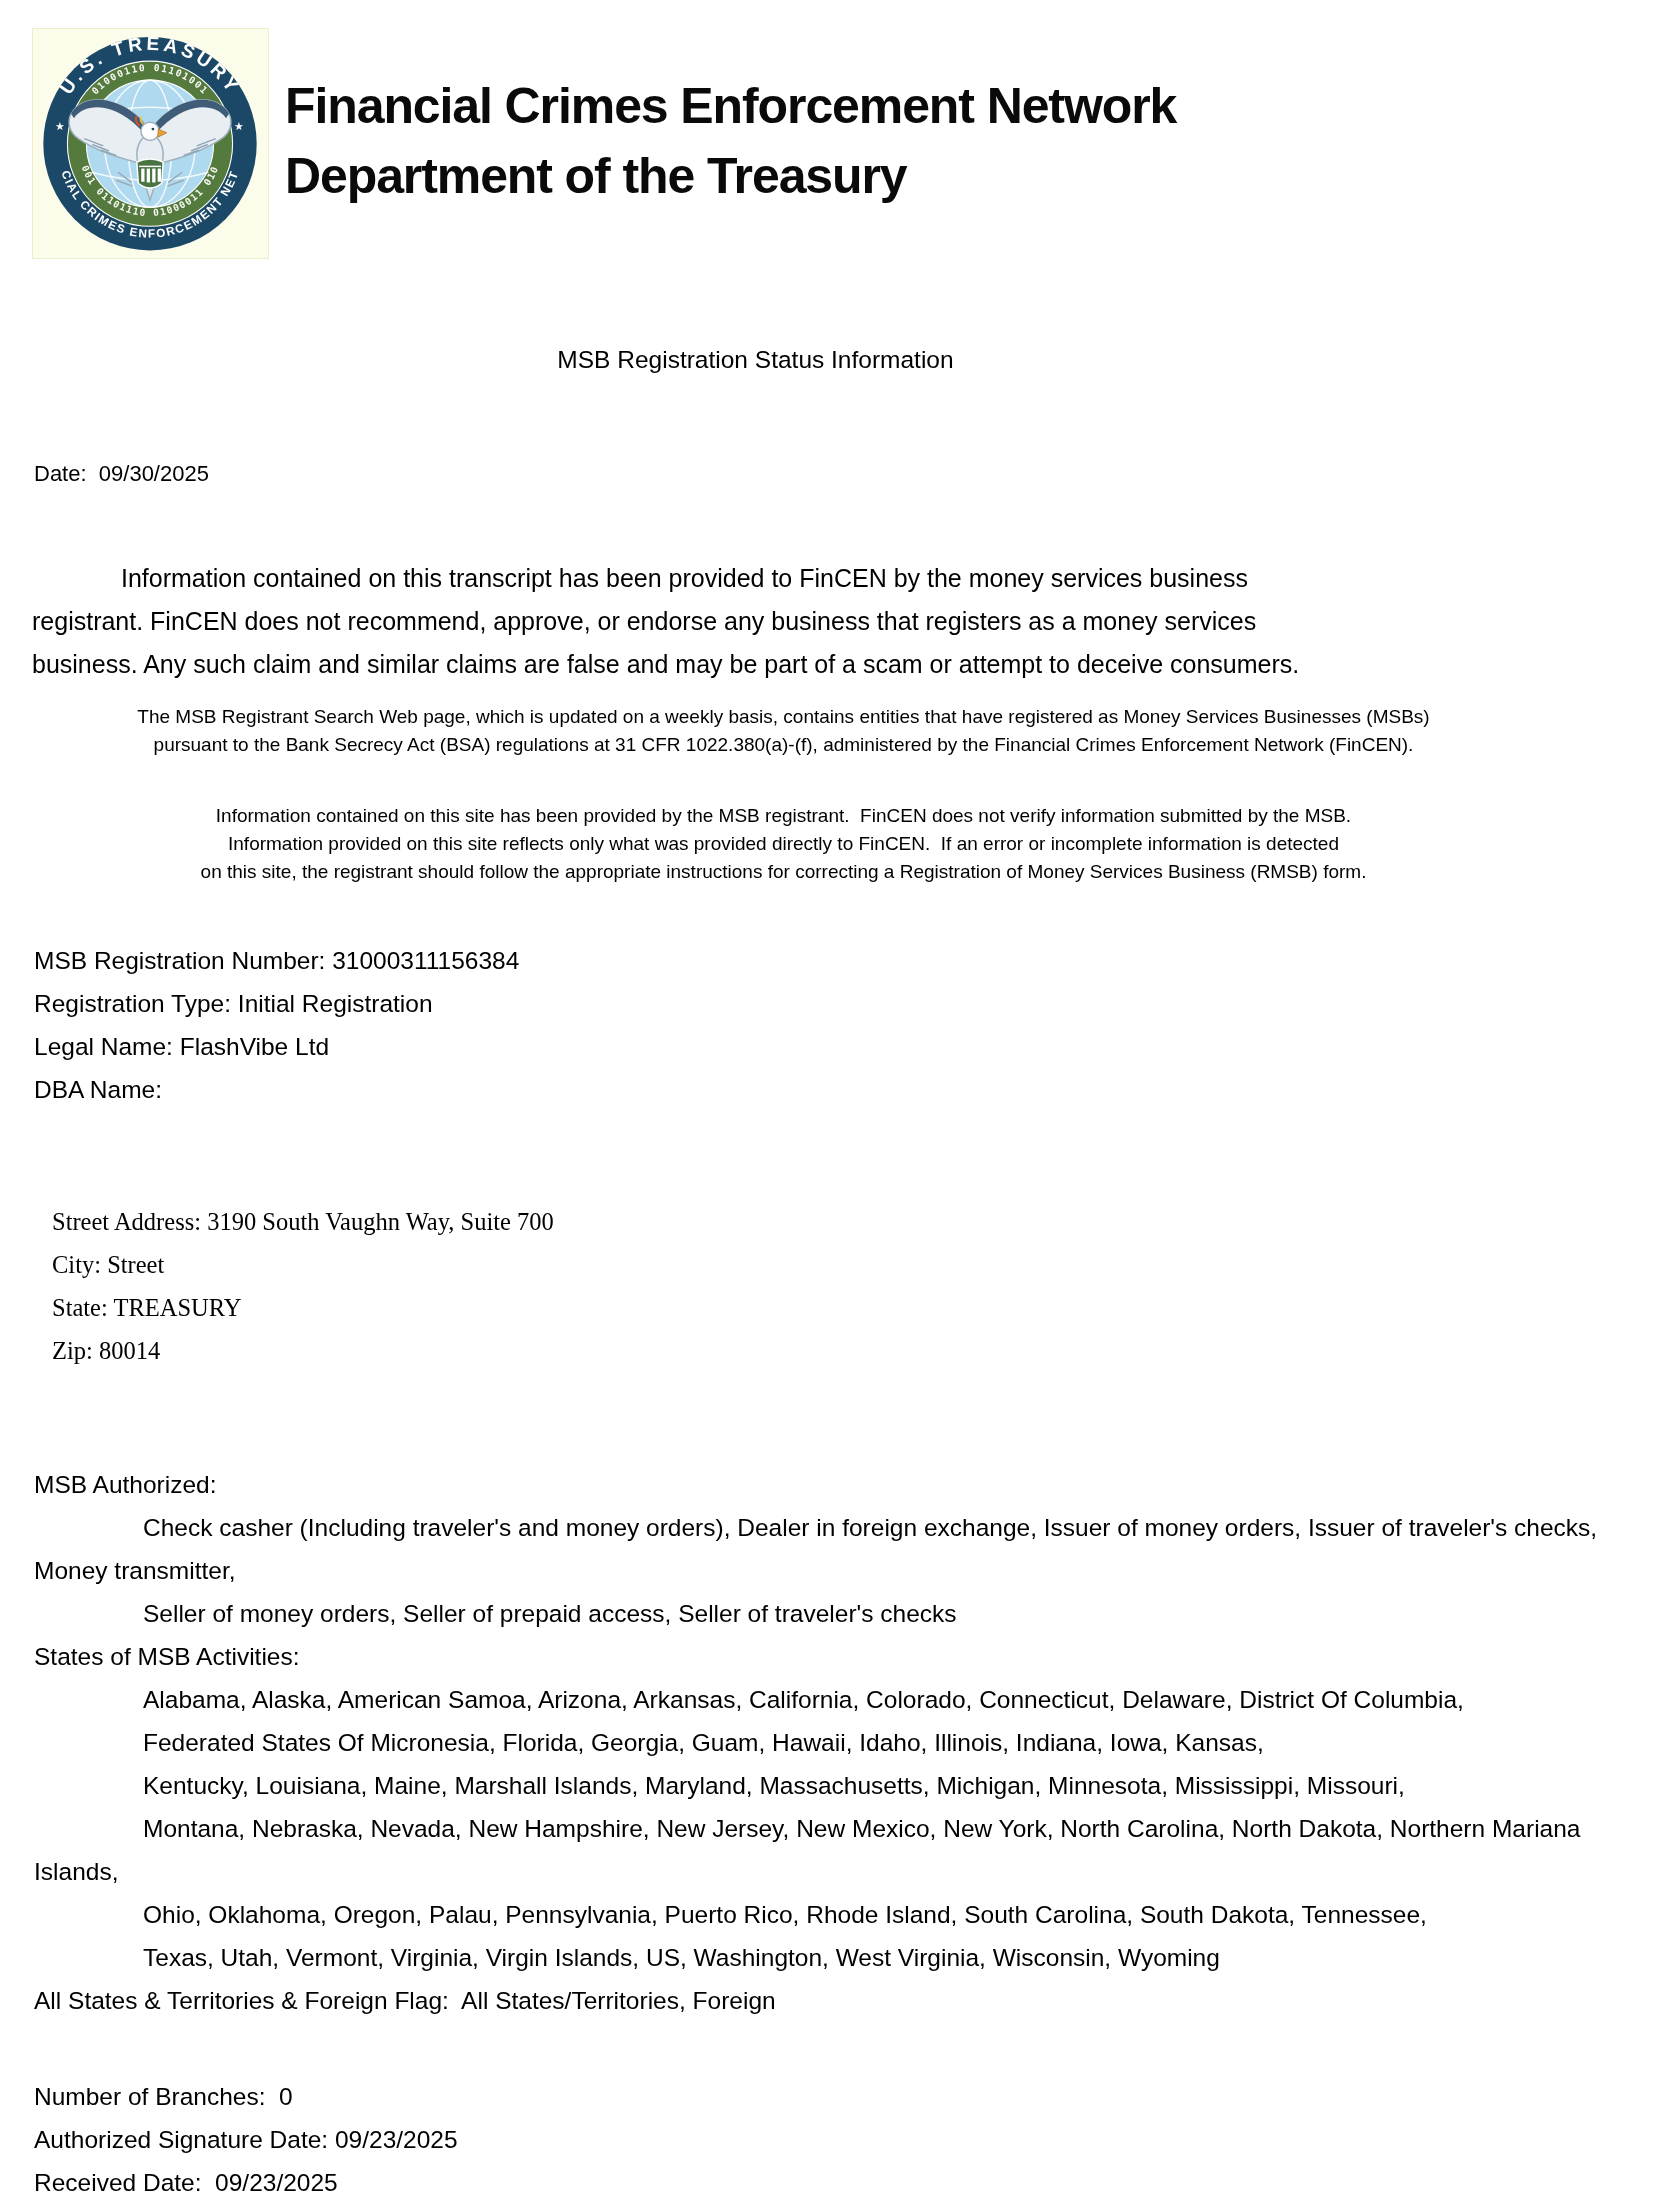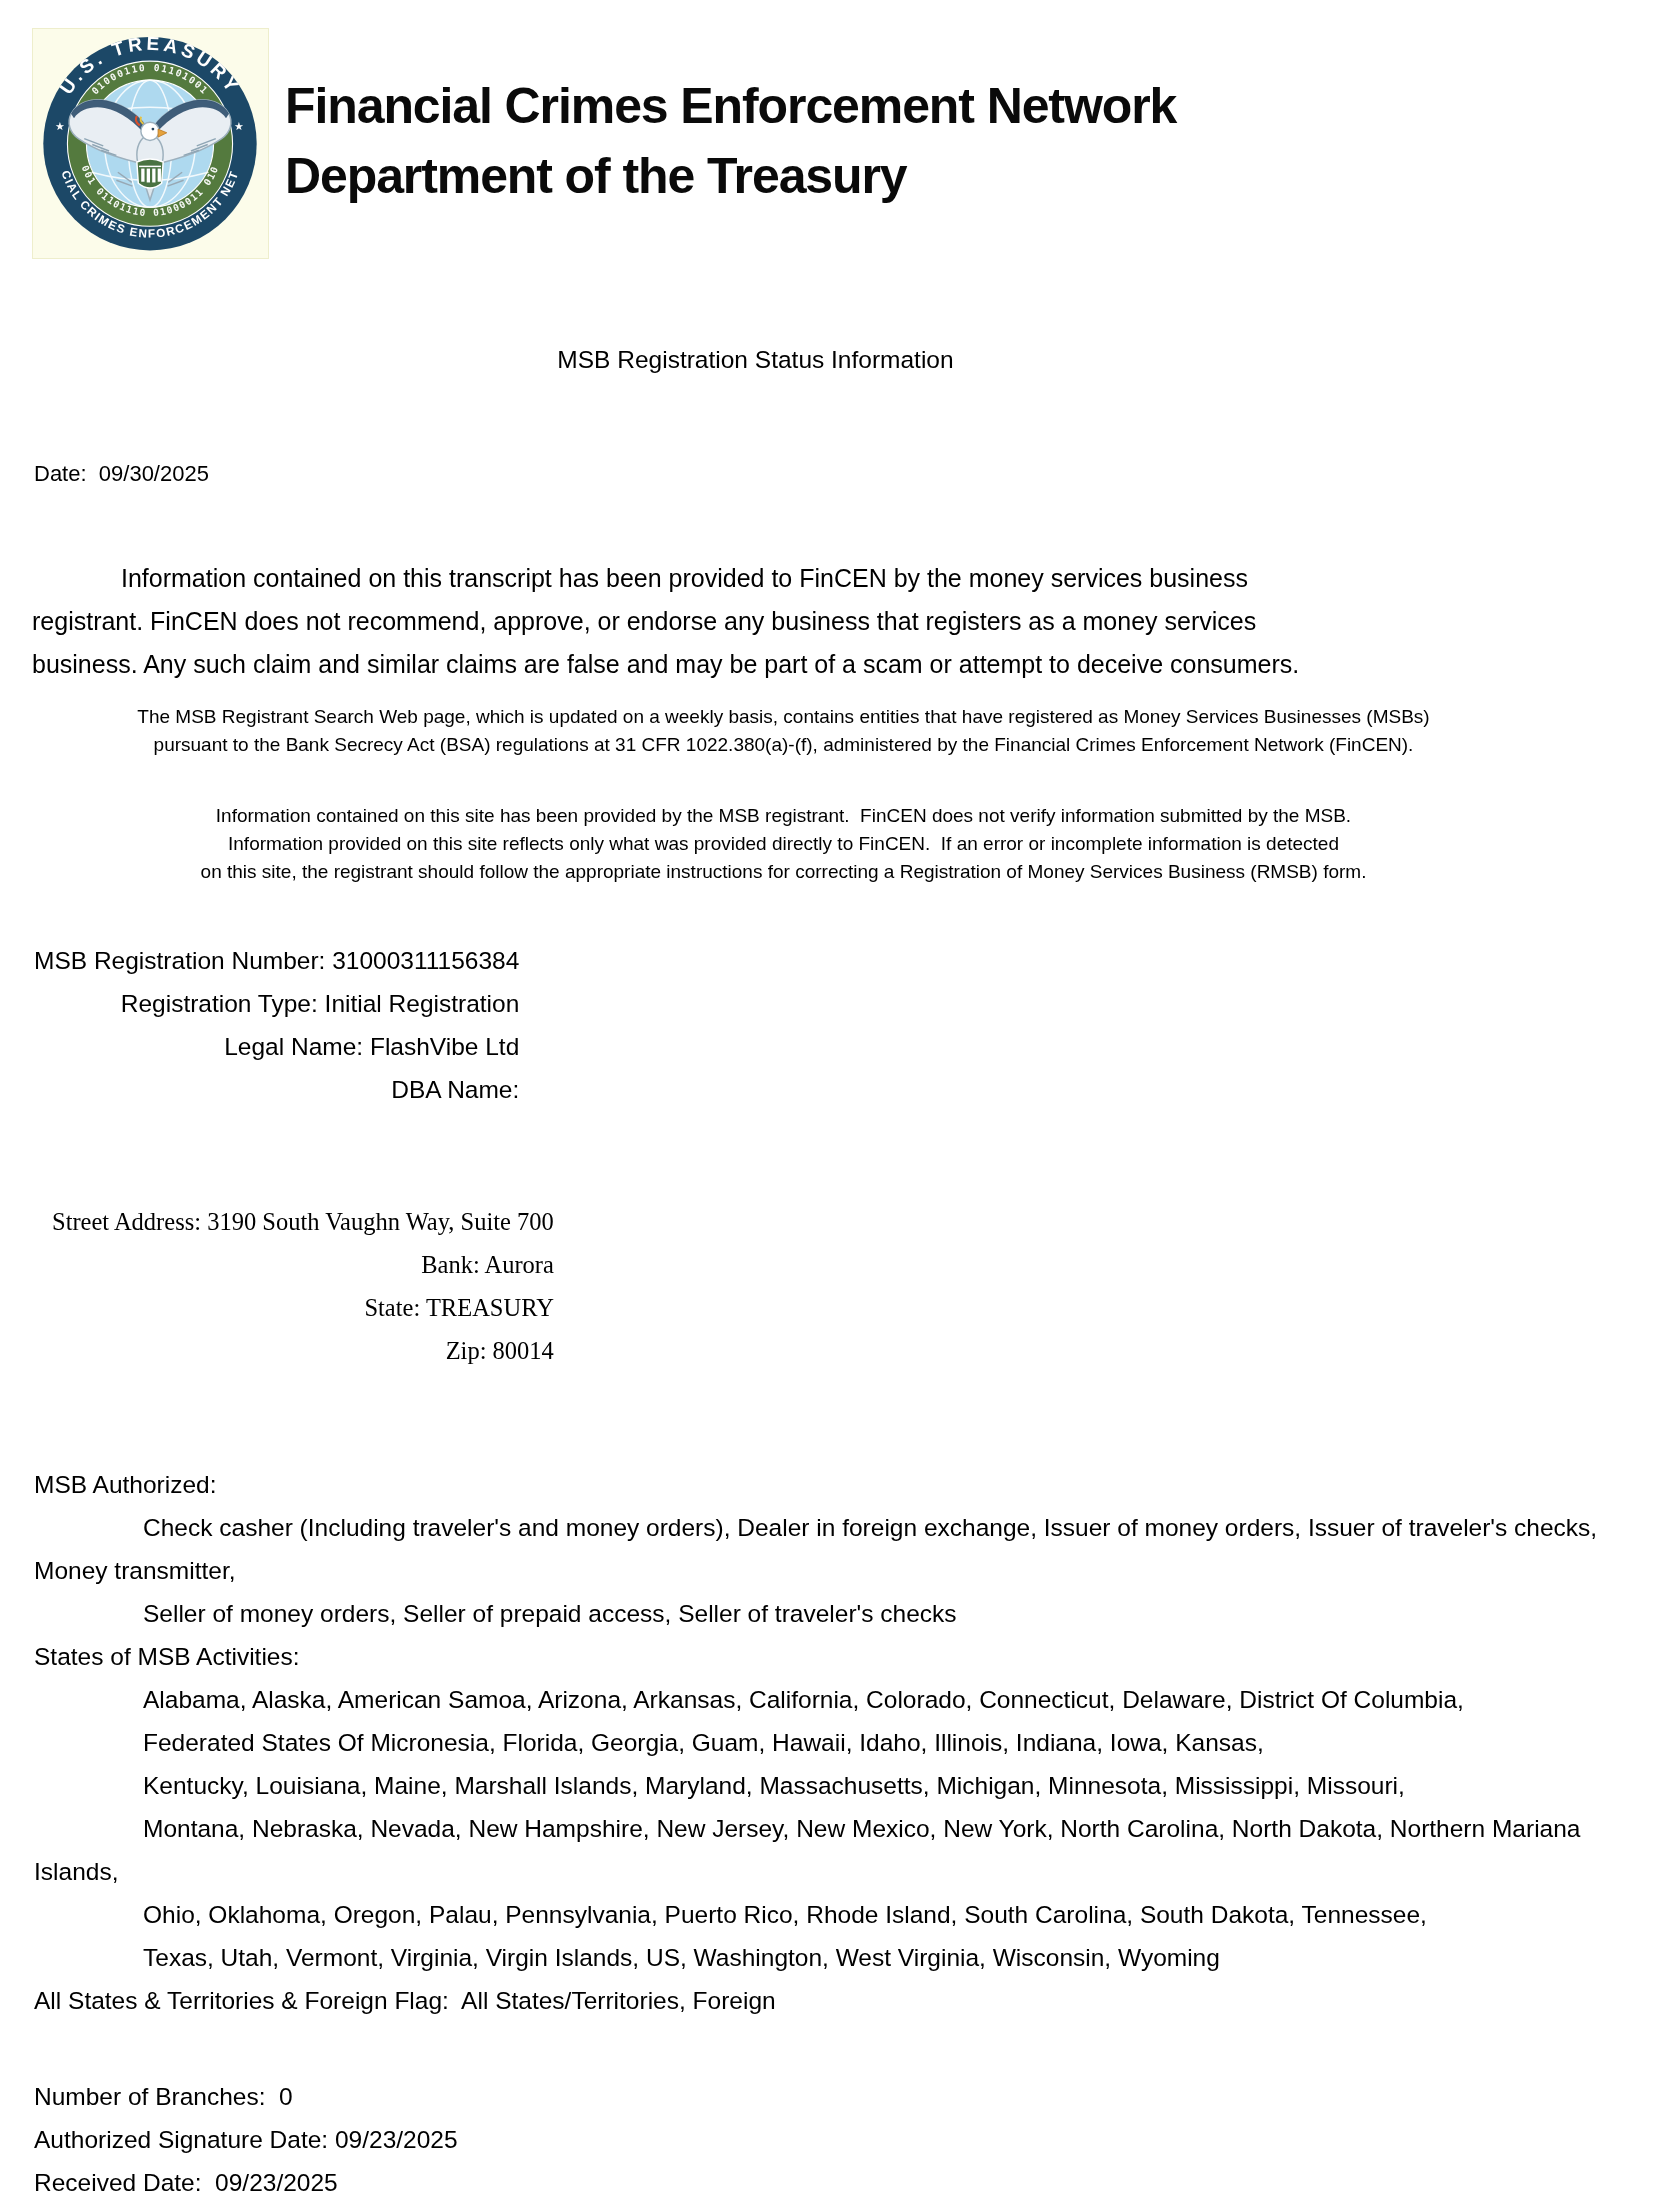--- a/index.html
+++ b/index.html
@@ -26,7 +26,7 @@
   #search-note{left:36px;top:703px;}
   #site-note{left:36px;top:802px;}
   
-  .block{font-size:24.5px;line-height:43px;text-align:right;}
+  .block{font-size:24.5px;line-height:43px;}
   #reg-block{left:34px;top:939px;}
   #addr-block{left:52px;top:1200px;font-family:Liberation Serif, serif;}
   #act-block{left:34px;top:1463px;width:1587px;font-size:24.5px;line-height:43px;}

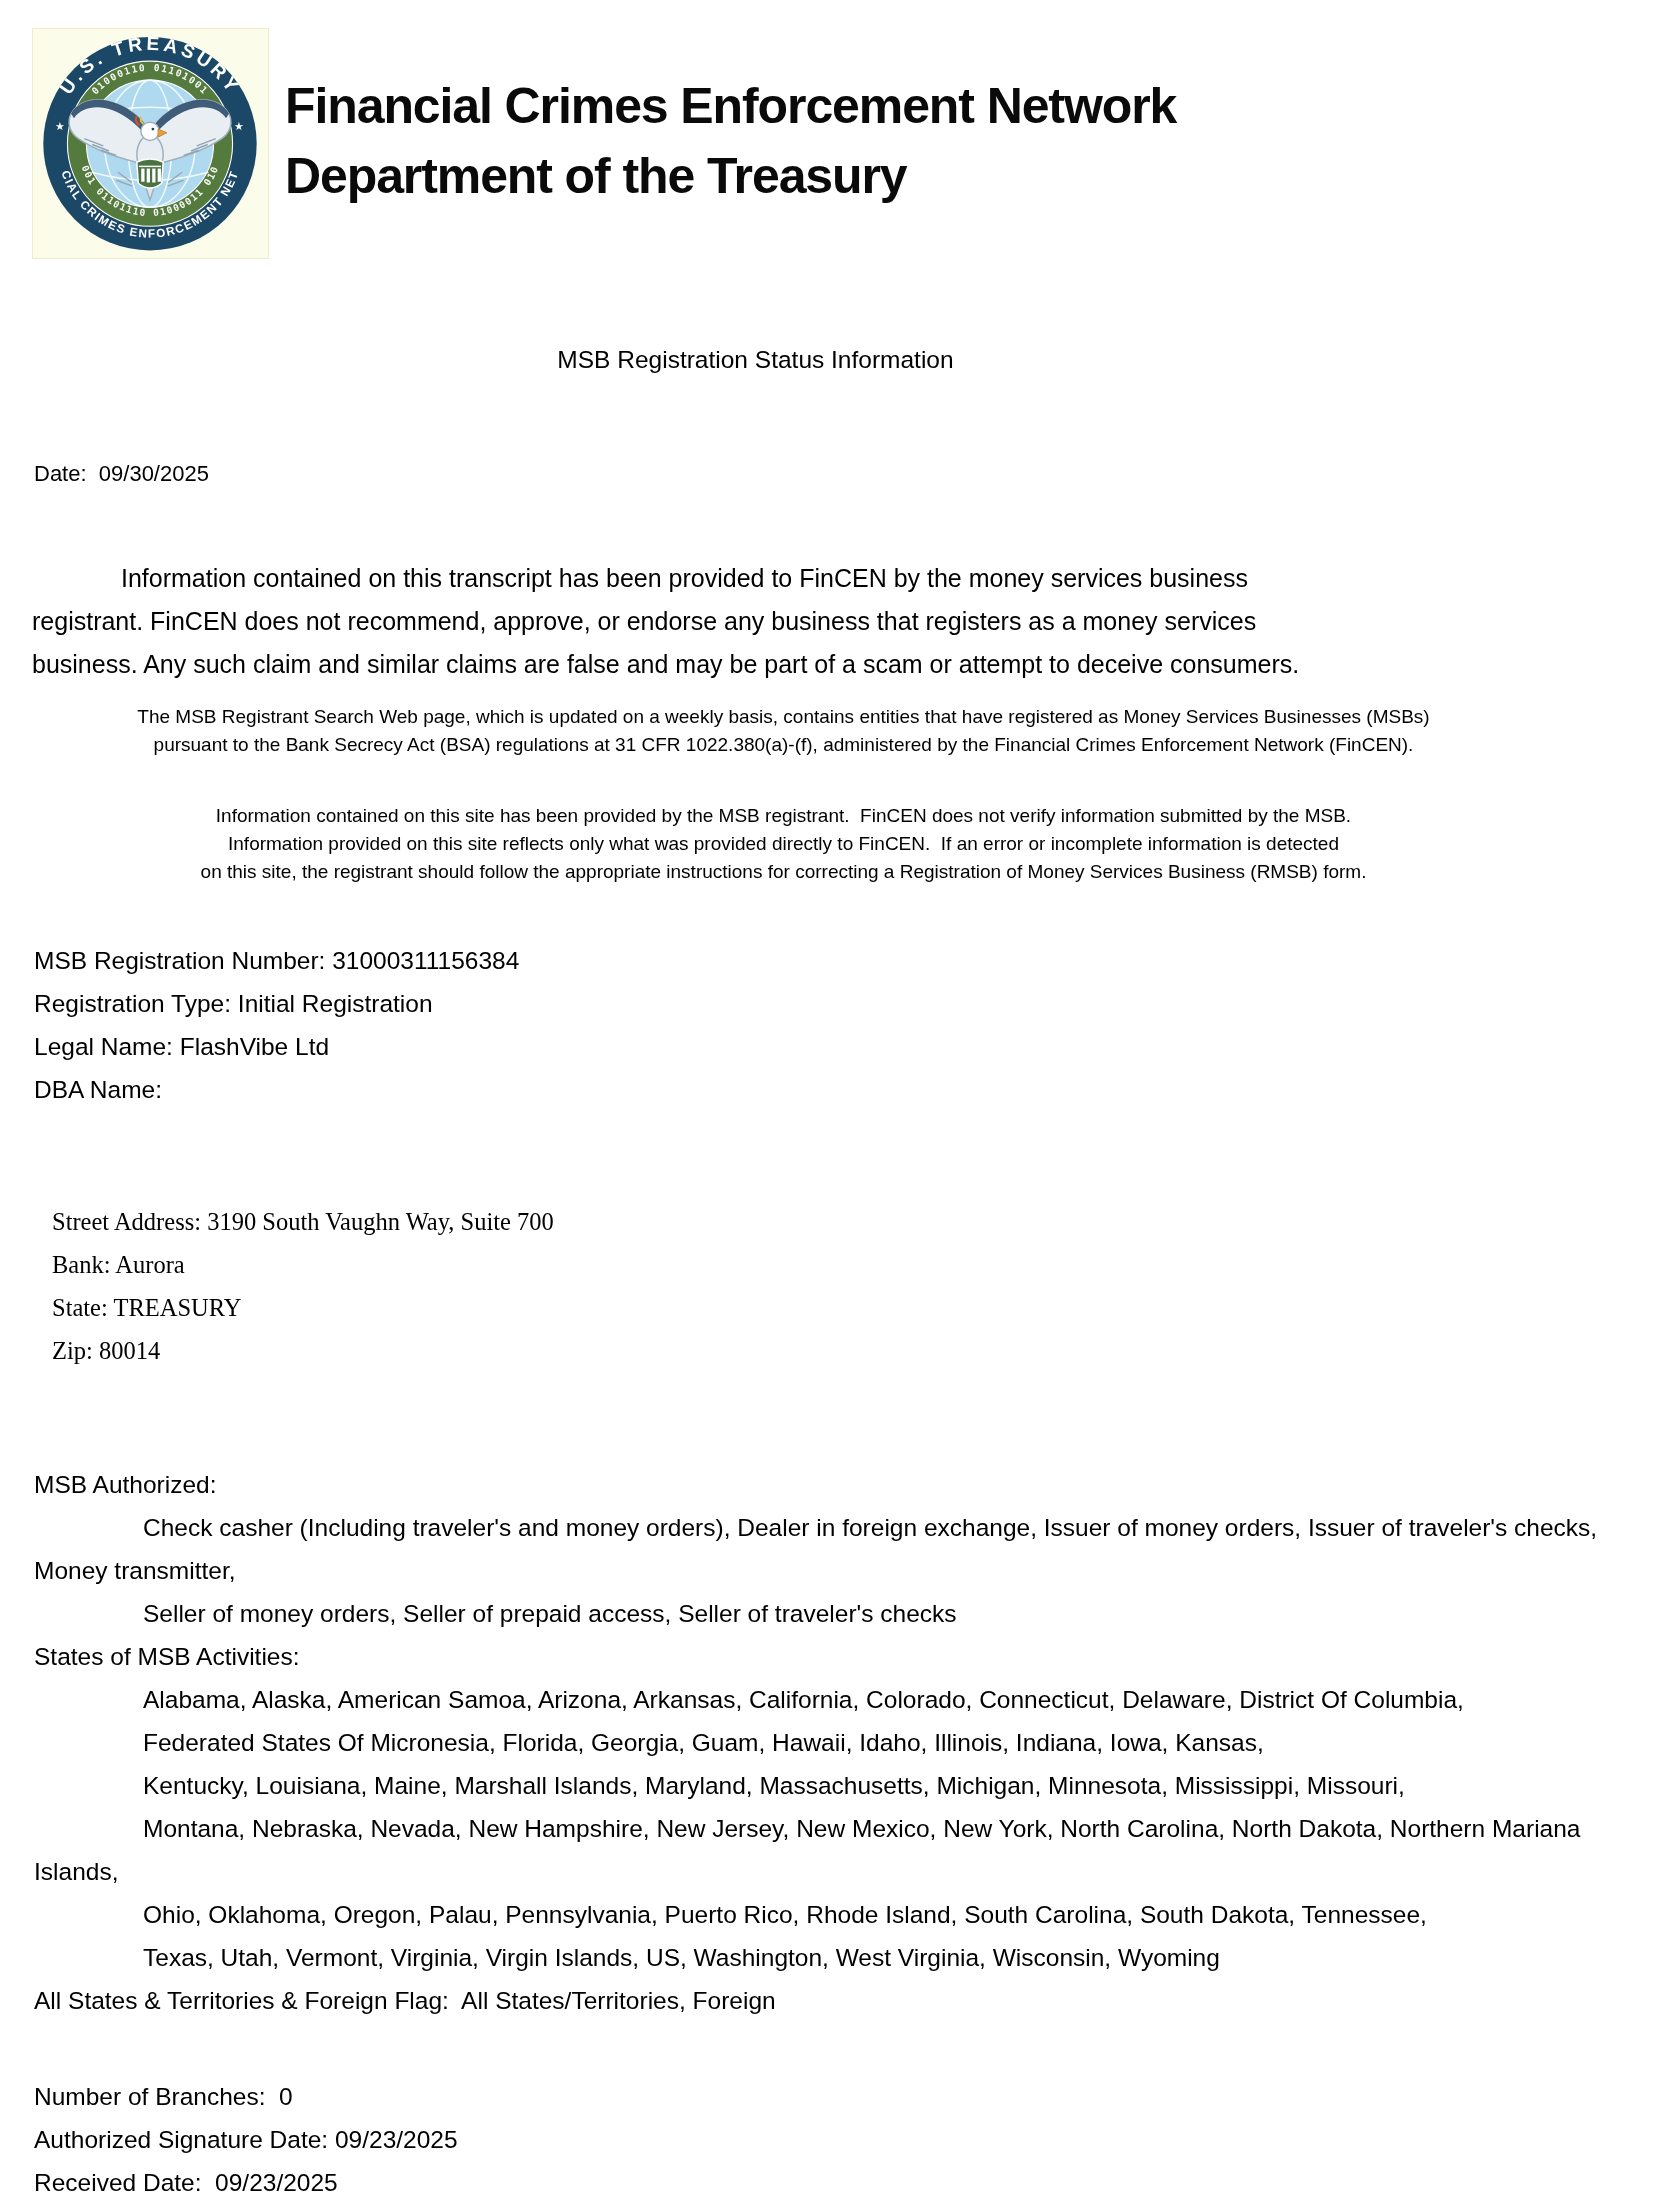--- a/index.html
+++ b/index.html
@@ -145,7 +145,7 @@
 
 <div class="abs block" id="addr-block">
   <div class="line">Street Address: 3190 South Vaughn Way, Suite 700</div>
-  <div class="line">Bank: Aurora</div>
+  <div class="line">City: Street</div>
   <div class="line">State: TREASURY</div>
   <div class="line">Zip: 80014</div>
 </div>

